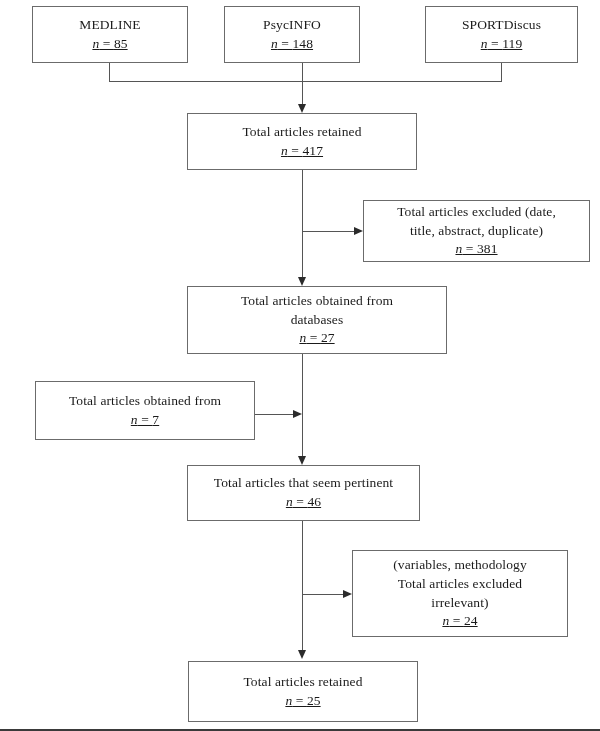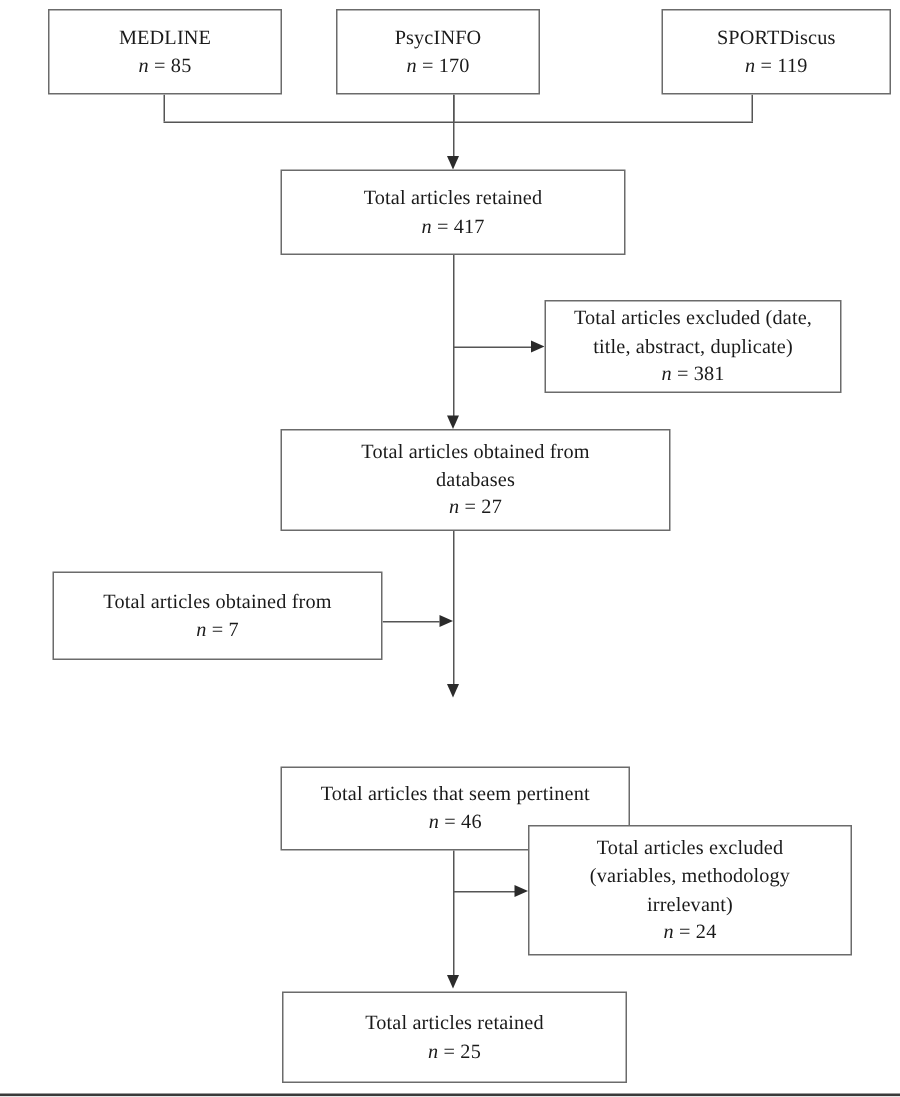--- a/index.html
+++ b/index.html
@@ -99,7 +99,7 @@
     <span class="nline"><span class="nvar">n</span><span> = </span><span>170</span></span>
   </div>
 
-  <div class="node" style="left:425px; top:6px; width:153px; height:57px;margin-left:16px;">
+  <div class="node" style="left:425px; top:6px; width:153px; height:57px;">
     <span class="line">SPORTDiscus</span>
     <span class="nline"><span class="nvar">n</span><span> = </span><span>119</span></span>
   </div>

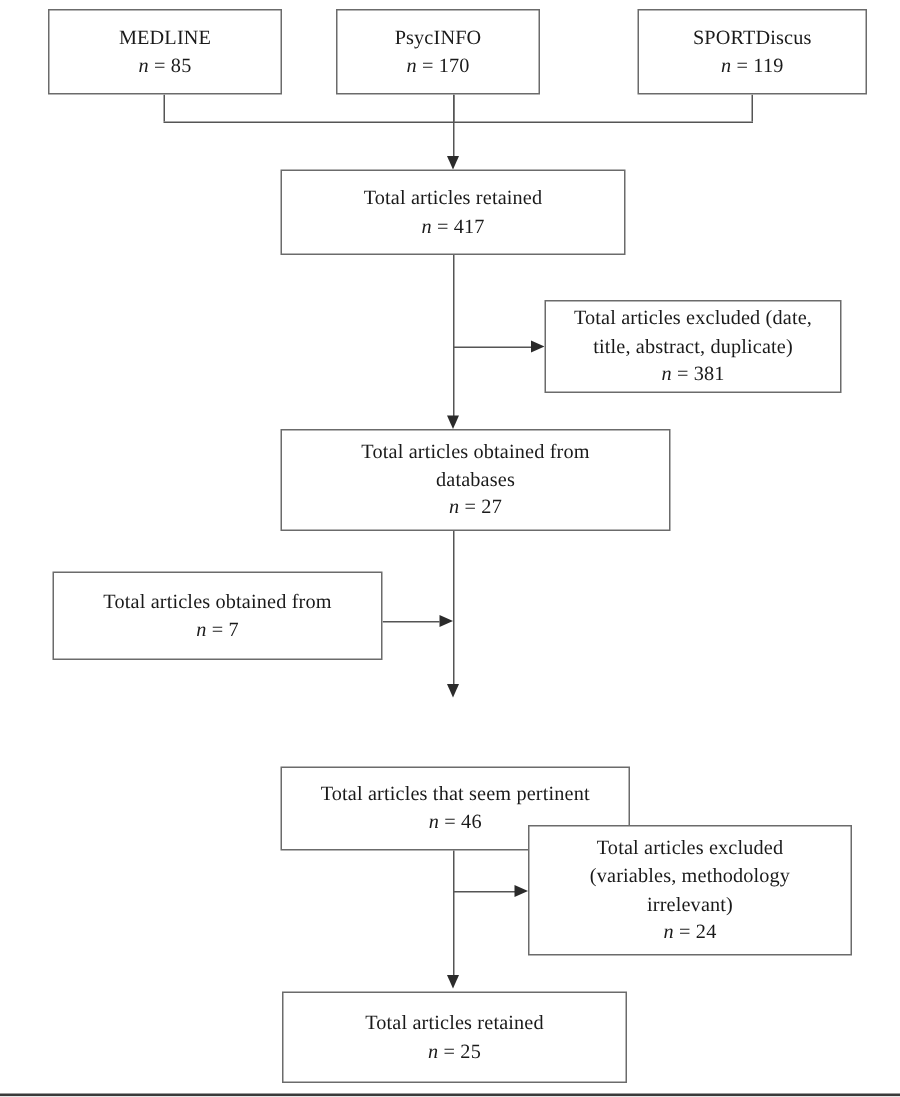--- a/index.html
+++ b/index.html
@@ -52,6 +52,7 @@
   .node .nline {
     display: block;
     white-space: nowrap;
+    text-decoration: underline;
   }
   .nvar {
     font-style: italic;

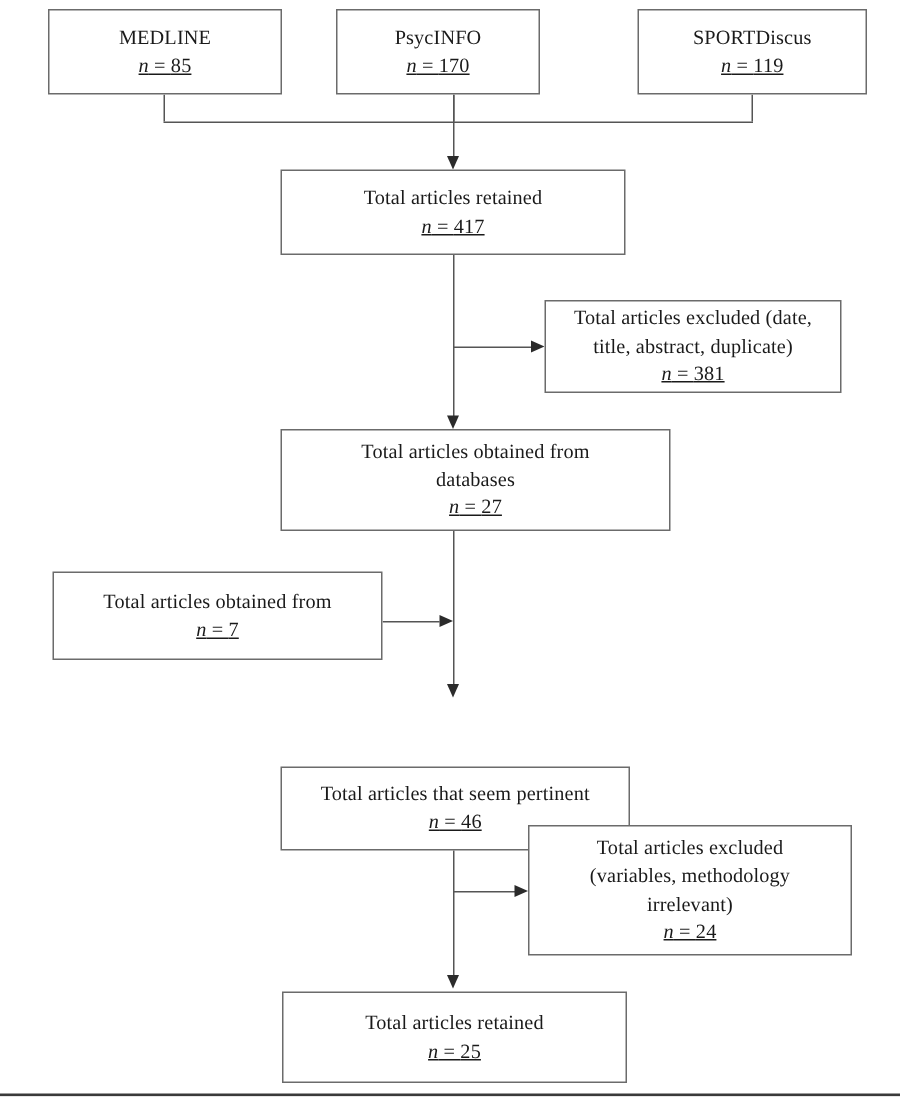--- a/index.html
+++ b/index.html
@@ -97,7 +97,7 @@
 
   <div class="node" style="left:224px; top:6px; width:136px; height:57px;">
     <span class="line">PsycINFO</span>
-    <span class="nline"><span class="nvar">n</span><span> = </span><span>170</span></span>
+    <span class="nline"><span class="nvar">n</span><span> = </span><span>148</span></span>
   </div>
 
   <div class="node" style="left:425px; top:6px; width:153px; height:57px;">

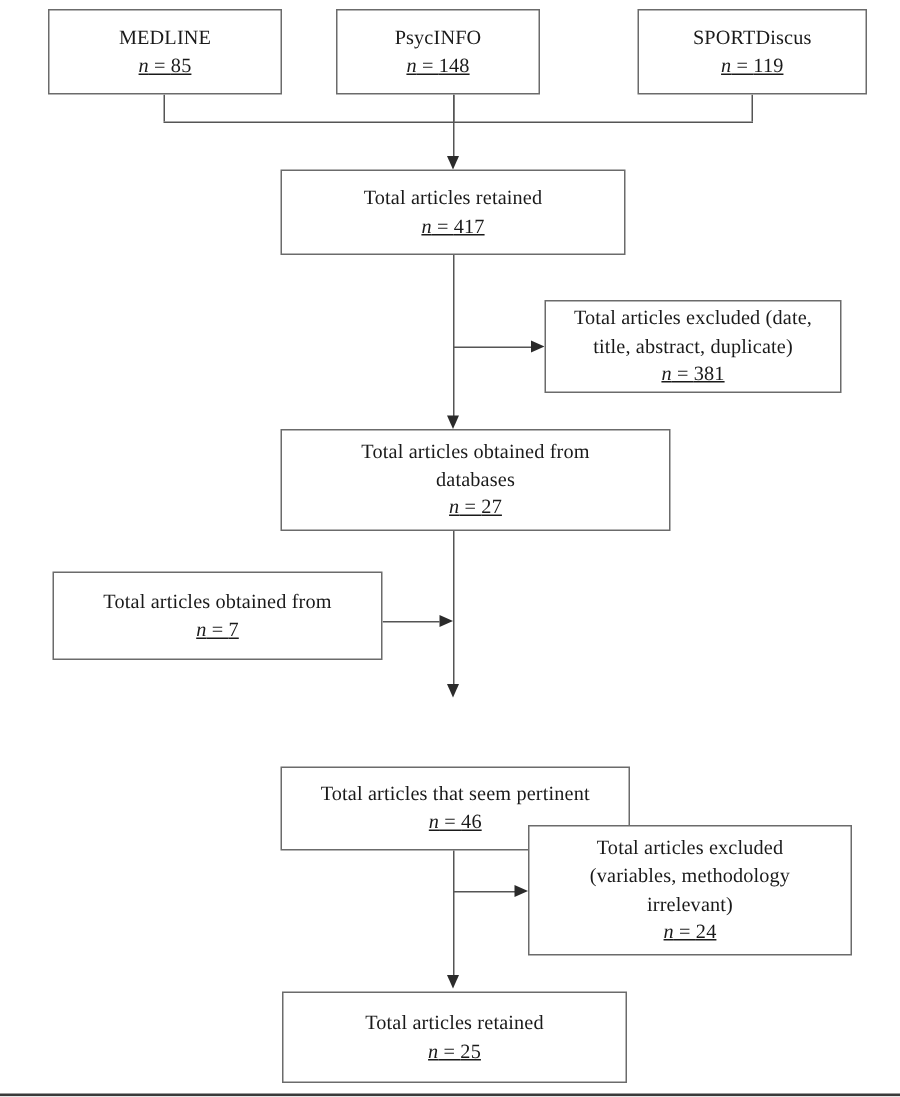--- a/index.html
+++ b/index.html
@@ -124,7 +124,7 @@
   <div class="arrow-right" style="left:354px; top:227px;"></div>
   <div class="arrow-down" style="left:298px; top:277px;"></div>
 
-  <div class="node" style="left:363px; top:200px; width:198px; height:62px;">
+  <div class="node" style="left:363px; top:200px; width:227px; height:62px;">
     <span class="line">Total articles excluded (date,</span>
     <span class="line">title, abstract, duplicate)</span>
     <span class="nline"><span class="nvar">n</span><span> = </span><span>381</span></span>

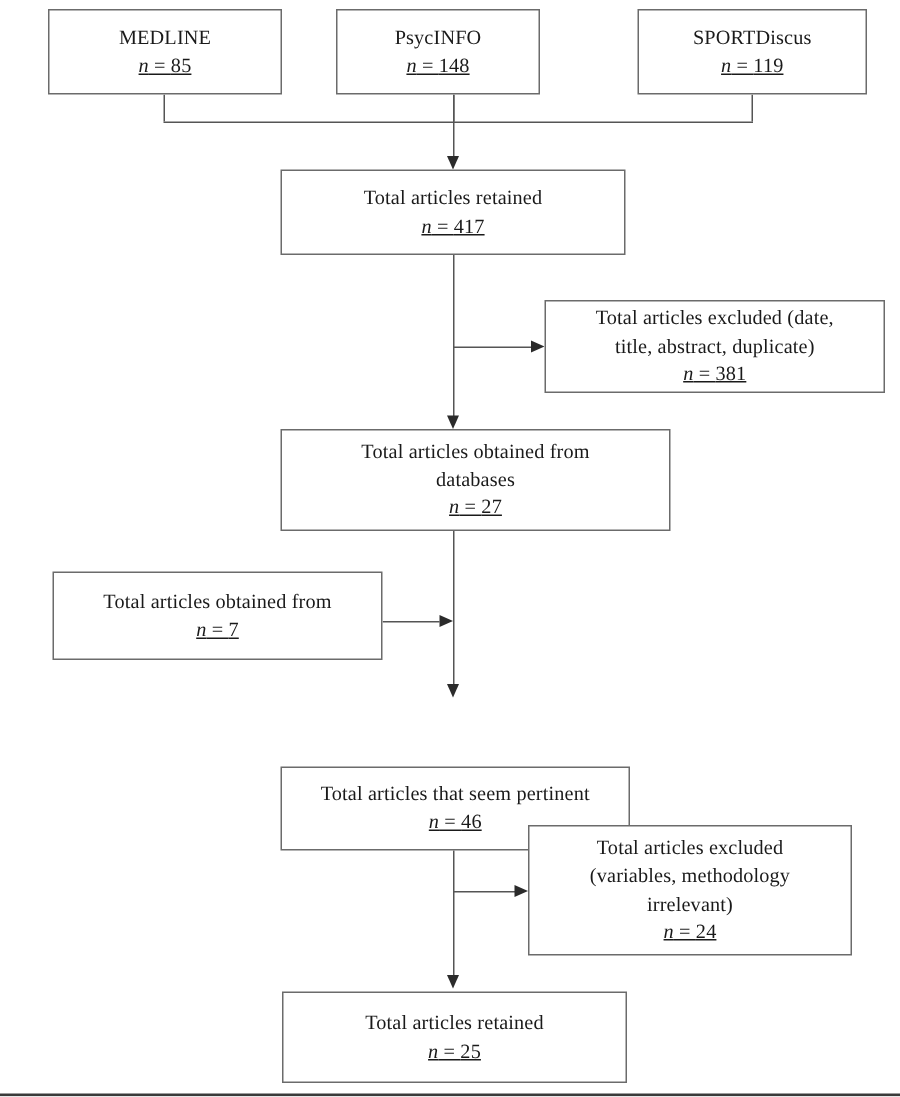--- a/index.html
+++ b/index.html
@@ -146,7 +146,7 @@
     <span class="nline"><span class="nvar">n</span><span> = </span><span>7</span></span>
   </div>
 
-  <div class="node" style="left:187px; top:465px; width:233px; height:56px;margin-top:46px;">
+  <div class="node" style="left:187px; top:465px; width:233px; height:56px;">
     <span class="line">Total articles that seem pertinent</span>
     <span class="nline"><span class="nvar">n</span><span> = </span><span>46</span></span>
   </div>

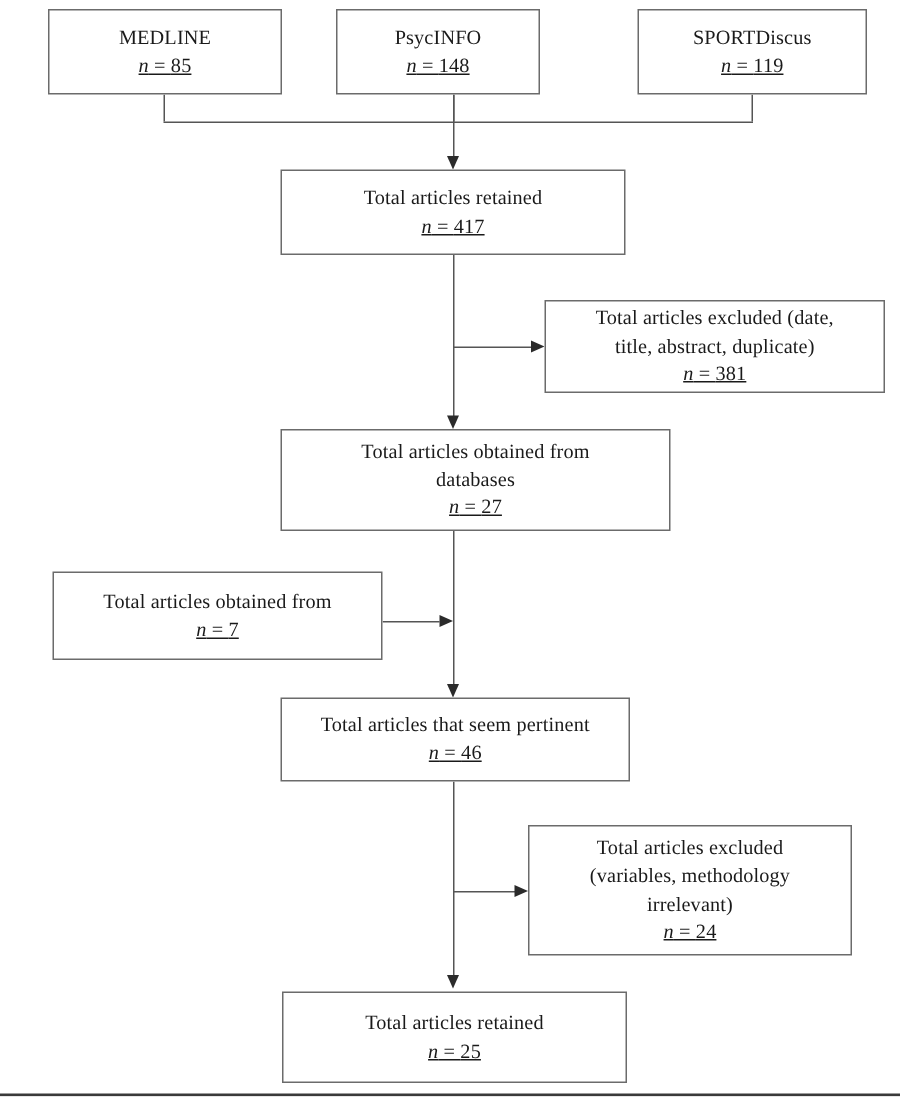--- a/index.html
+++ b/index.html
@@ -157,8 +157,8 @@
   <div class="arrow-down" style="left:298px; top:650px;"></div>
 
   <div class="node" style="left:352px; top:550px; width:216px; height:87px;">
+    <span class="line">(variables, methodology</span>
     <span class="line">Total articles excluded</span>
-    <span class="line">(variables, methodology</span>
     <span class="line">irrelevant)</span>
     <span class="nline"><span class="nvar">n</span><span> = </span><span>24</span></span>
   </div>

